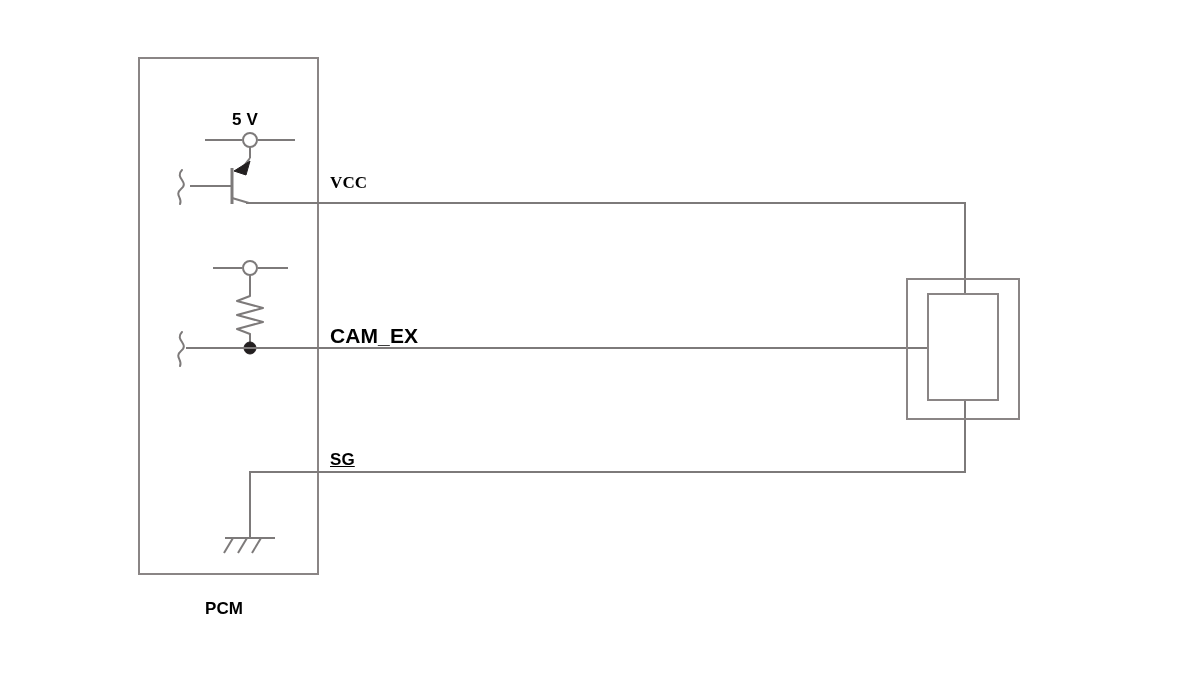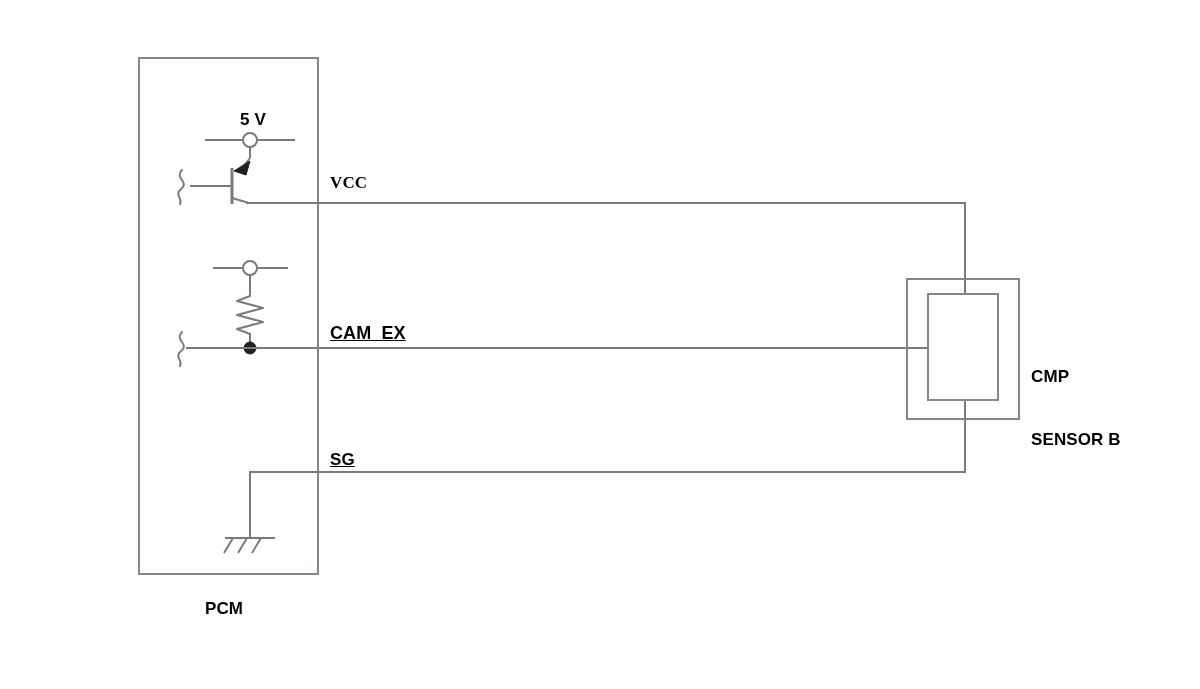--- a/index.html
+++ b/index.html
@@ -34,7 +34,7 @@
     line-height: 1.22;
     letter-spacing: 0.1px;
   }
-  .lbl-5v      { left: 232px; top: 110px;  font-size: 17px; margin-left: 8px; }
+  .lbl-5v      { left: 232px; top: 110px;  font-size: 17px; }
   .lbl-vcc     { left: 330px; top: 173px;  font-size: 17px; font-family: Liberation Serif, serif; }
   .lbl-camex   { left: 330px; top: 323px;  font-size: 18px; text-decoration: underline; }
   .lbl-sg      { left: 330px; top: 450px;  font-size: 17px; text-decoration: underline; }

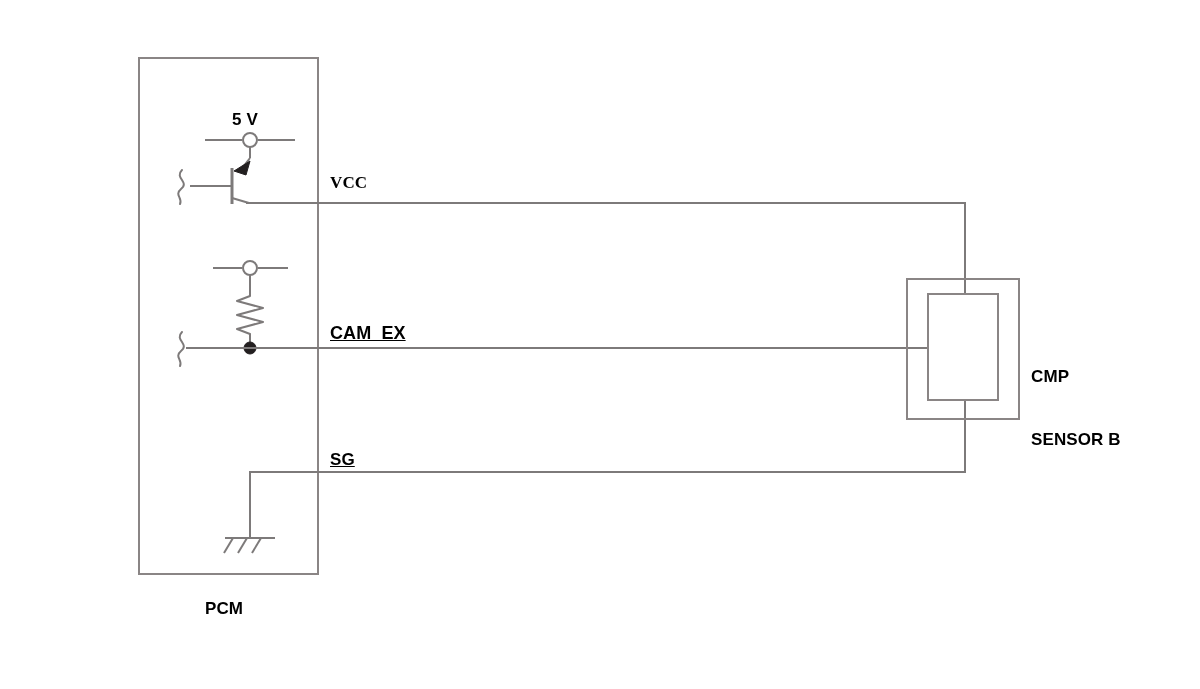--- a/index.html
+++ b/index.html
@@ -36,7 +36,7 @@
   }
   .lbl-5v      { left: 232px; top: 110px;  font-size: 17px; }
   .lbl-vcc     { left: 330px; top: 173px;  font-size: 17px; font-family: Liberation Serif, serif; }
-  .lbl-camex   { left: 330px; top: 323px;  font-size: 18px; text-decoration: underline; }
+  .lbl-camex   { left: 330px; top: 323px;  font-size: 21px; }
   .lbl-sg      { left: 330px; top: 450px;  font-size: 17px; text-decoration: underline; }
   .lbl-pcm     { left: 205px; top: 583px;  font-size: 17px; margin-top: 16px; }
   .lbl-sensor  { left: 1031px; top: 326px; font-size: 17px; }

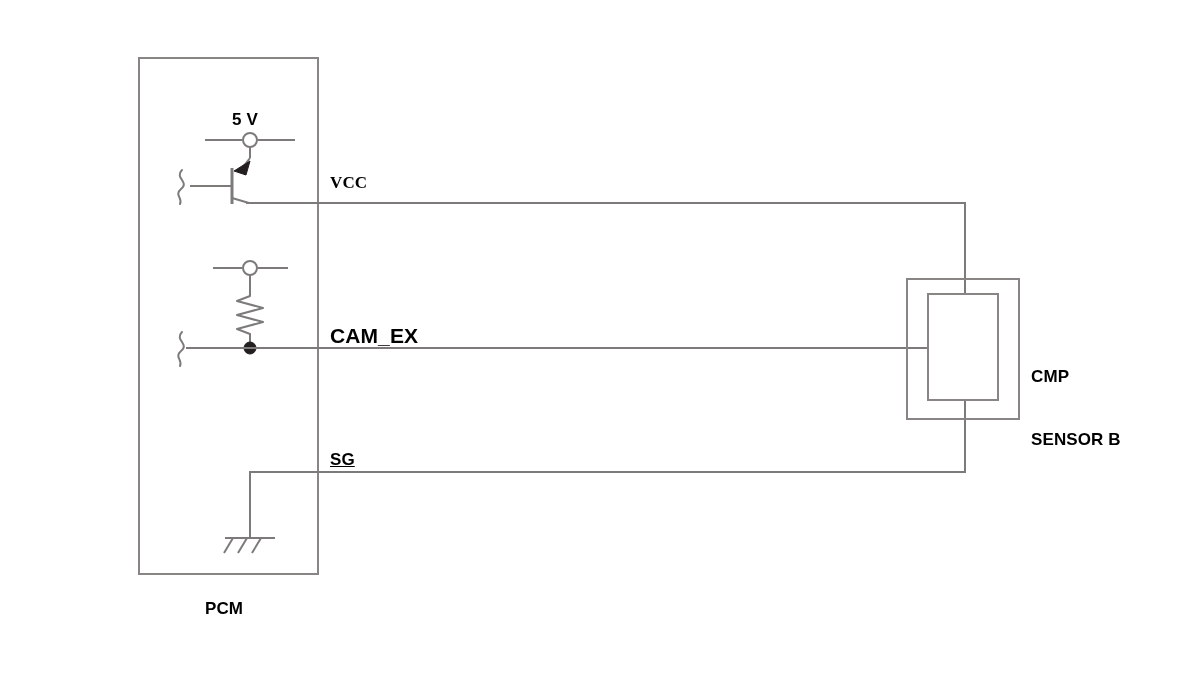--- a/index.html
+++ b/index.html
@@ -104,10 +104,6 @@
 
   <div class="lbl lbl-pcm">PCM</div>
 
-  <div class="lbl lbl-sensor">
-    <div>CMP</div>
-    <div>SENSOR B</div>
-  </div>
 
 </div>
 

